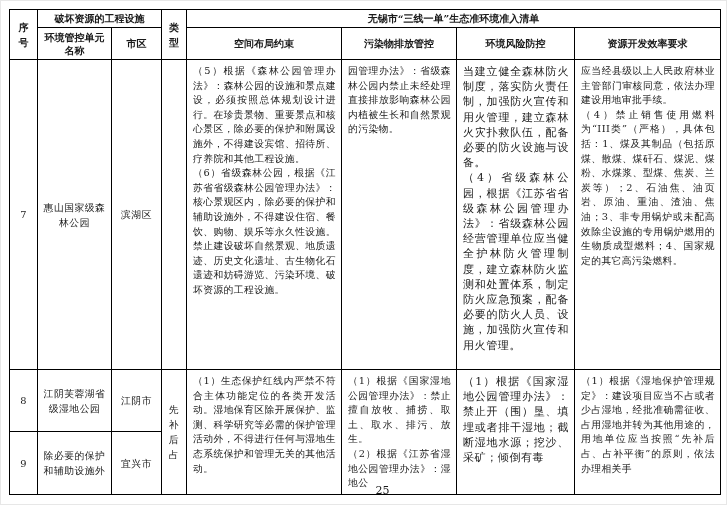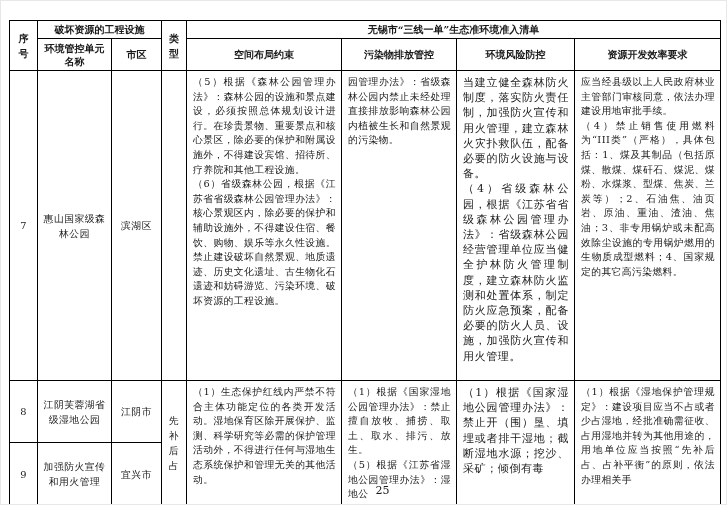--- a/index.html
+++ b/index.html
@@ -14,7 +14,7 @@
     border:1px solid #e7e7e7;
   }
   table.main {
-    position:absolute; left:8px; top:19px;
+    position:absolute; left:8px; top:8px;
     border-collapse:collapse;
     table-layout:fixed;
   }

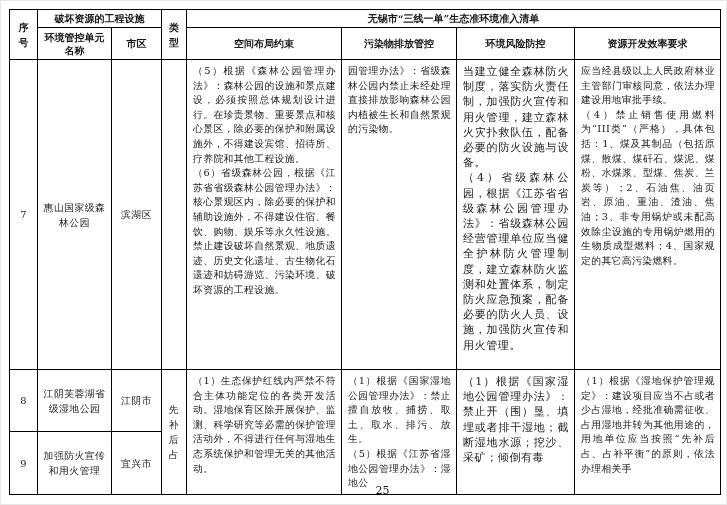--- a/index.html
+++ b/index.html
@@ -102,7 +102,7 @@
         <td rowspan="2" class="cell-center vert">先补后占</td>
         <td rowspan="2" class="cell-content">（1）生态保护红线内严禁不符合主体功能定位的各类开发活动。湿地保育区除开展保护、监测、科学研究等必需的保护管理活动外，不得进行任何与湿地生态系统保护和管理无关的其他活动。</td>
         <td rowspan="2" class="cell-content">（1）根据《国家湿地公园管理办法》：禁止擅自放牧、捕捞、取土、取水、排污、放生。
-（5）根据《江苏省湿地公园管理办法》：湿地公</td>
+（2）根据《江苏省湿地公园管理办法》：湿地公</td>
         <td rowspan="2" class="cell-content cell-risk">（1）根据《国家湿地公园管理办法》：禁止开（围）垦、填埋或者排干湿地；截断湿地水源；挖沙、采矿；倾倒有毒</td>
         <td rowspan="2" class="cell-content">（1）根据《湿地保护管理规定》：建设项目应当不占或者少占湿地，经批准确需征收、占用湿地并转为其他用途的，用地单位应当按照“先补后占、占补平衡”的原则，依法办理相关手</td>
       </tr>

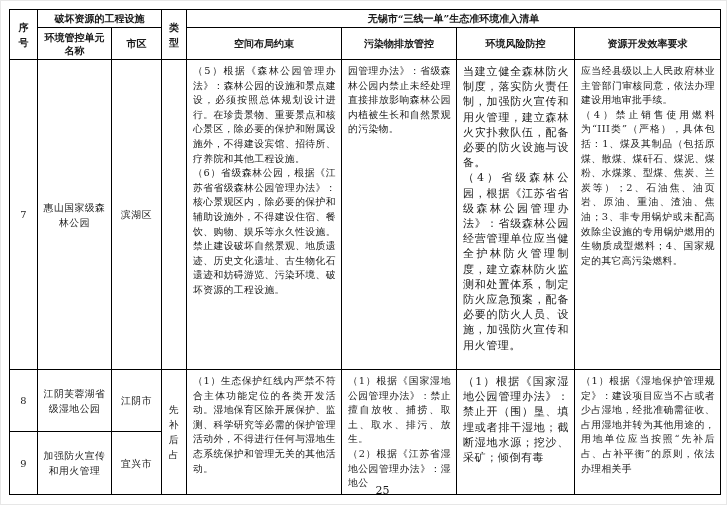--- a/index.html
+++ b/index.html
@@ -108,7 +108,7 @@
       </tr>
       <tr class="row9">
         <td class="cell-center">9</td>
-        <td class="cell-center">加强防火宣传和用火管理</td>
+        <td class="cell-center">除必要的保护和辅助设施外</td>
         <td class="cell-center">宜兴市</td>
       </tr>
     </tbody>

